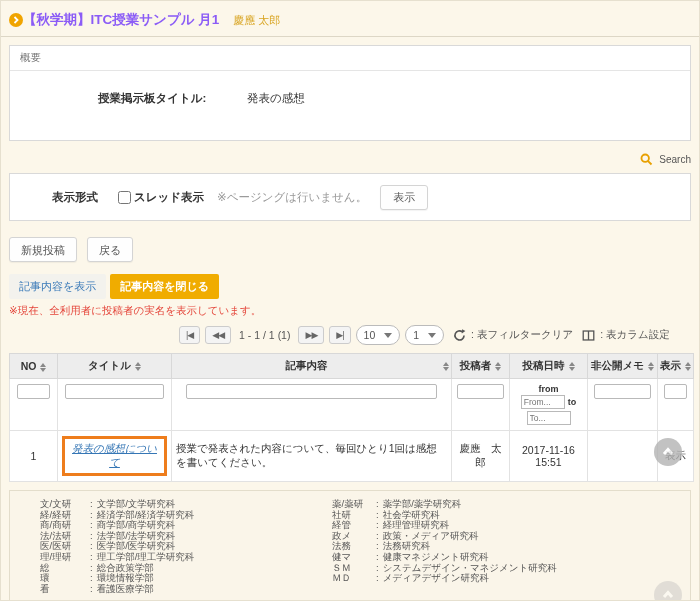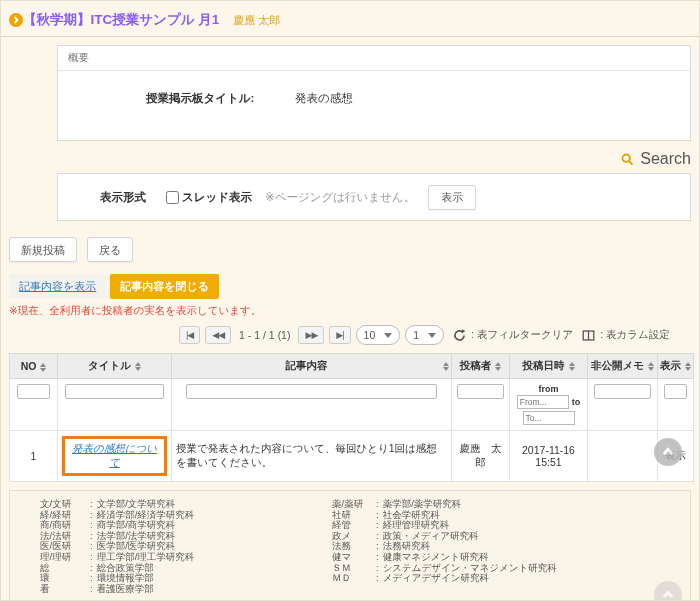--- a/index.html
+++ b/index.html
@@ -15,7 +15,7 @@
   .user-link{font-size:11px;color:#d8a420;margin-left:14px;text-decoration:none;cursor:pointer;}
   .divider{border:none;border-top:1px solid #ddd7c6;margin:6px -8px 0 -8px;}
   
-  .box{background:#fff;border:1px solid #d9d9d9;margin-left:48px;}
+  .box{background:#fff;border:1px solid #d9d9d9;}
   .overview{margin-top:8px;}
   .overview-head{padding:5px 10px;border-bottom:1px solid #e5e5e5;font-size:10.5px;color:#777;}
   .overview-body{height:52px;padding-top:17px;box-sizing:content-box;}

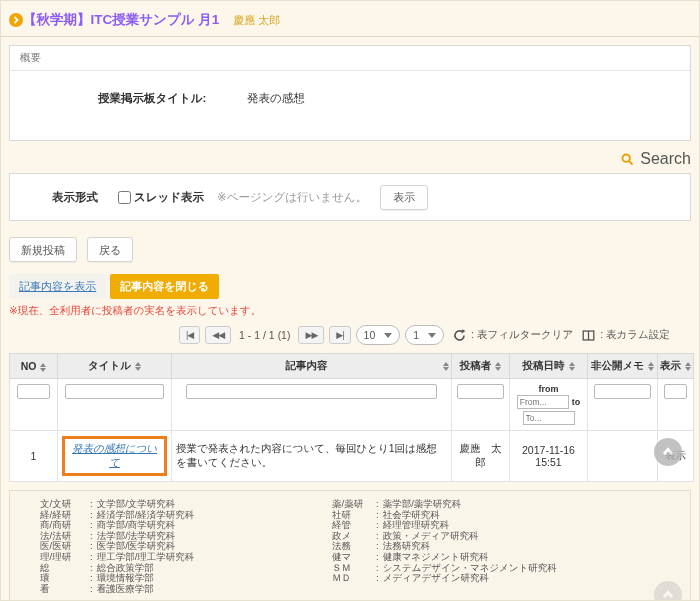--- a/index.html
+++ b/index.html
@@ -23,7 +23,7 @@
   .ov-value{font-size:11.5px;color:#333;margin-left:36px;}
   
   .search-row{display:flex;justify-content:flex-end;align-items:center;gap:6px;margin-top:10px;height:16px;}
-  .search-label{font-size:16px;color:#555;cursor:pointer;}
+  .search-label{font-size:10px;color:#555;cursor:pointer;}
   
   .format-box{margin-top:6px;height:46px;display:flex;align-items:center;font-size:11.5px;}
   .fmt-label{font-weight:bold;color:#333;margin-left:42px;width:66px;}

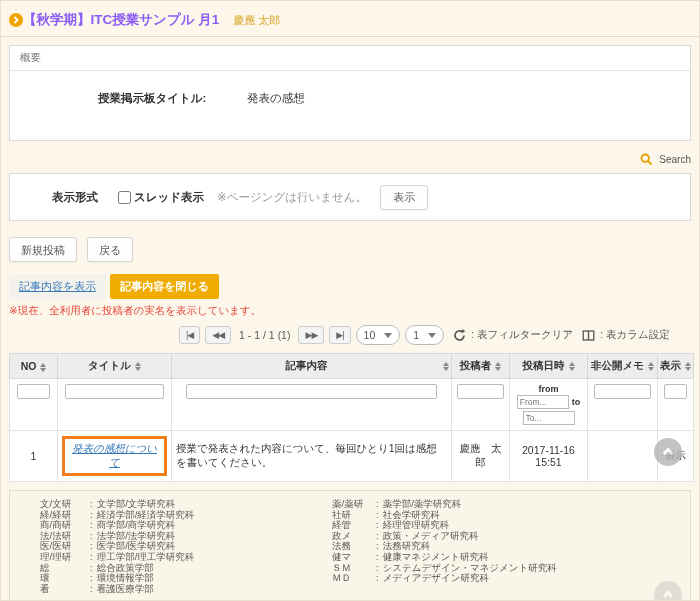--- a/index.html
+++ b/index.html
@@ -37,7 +37,7 @@
   
   .tabs{margin-top:12px;display:flex;gap:4px;}
   .tab{padding:5px 10px;font-size:11px;border-radius:2px;cursor:pointer;}
-  .tab-inactive{background:#f3f2ed;color:#3a7ab8;text-decoration:underline;}
+  .tab-inactive{background:#f3f2ed;color:#3a7ab8;}
   .tab-active{background:#f0ac00;color:#fff;font-weight:bold;}
   .notice{margin-top:5px;font-size:10.5px;color:#e4453a;}
   

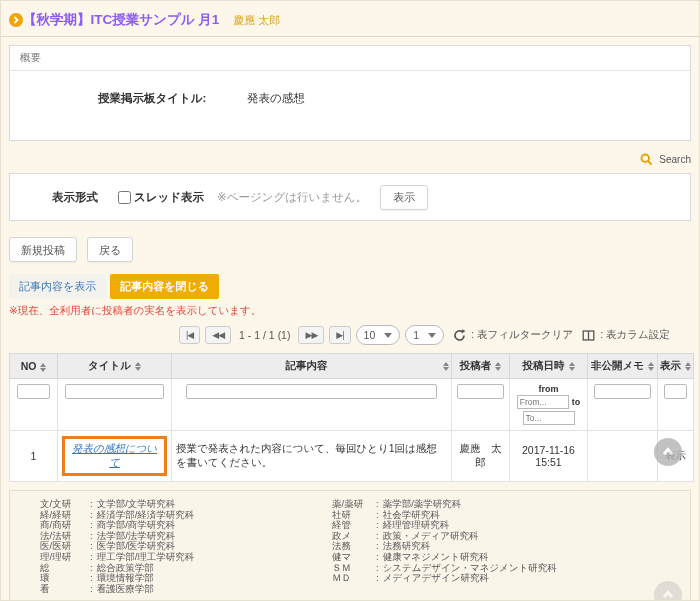--- a/index.html
+++ b/index.html
@@ -61,7 +61,7 @@
   .flt-sm{width:80%;}
   .date-flt{font-size:9px;}
   .date-flt .lab{font-weight:bold;color:#333;display:block;margin-bottom:1px;}
-  .date-in{width:52px;height:14px;border:1px solid #b9b9b9;box-sizing:border-box;font-size:8.5px;padding:0 2px;}
+  .date-in{width:44px;height:14px;border:1px solid #b9b9b9;box-sizing:border-box;font-size:8.5px;padding:0 2px;}
   .to-lab{font-weight:bold;margin-left:3px;}
   .data-row td{padding:5px 4px;}
   .cell-c{text-align:center;}

